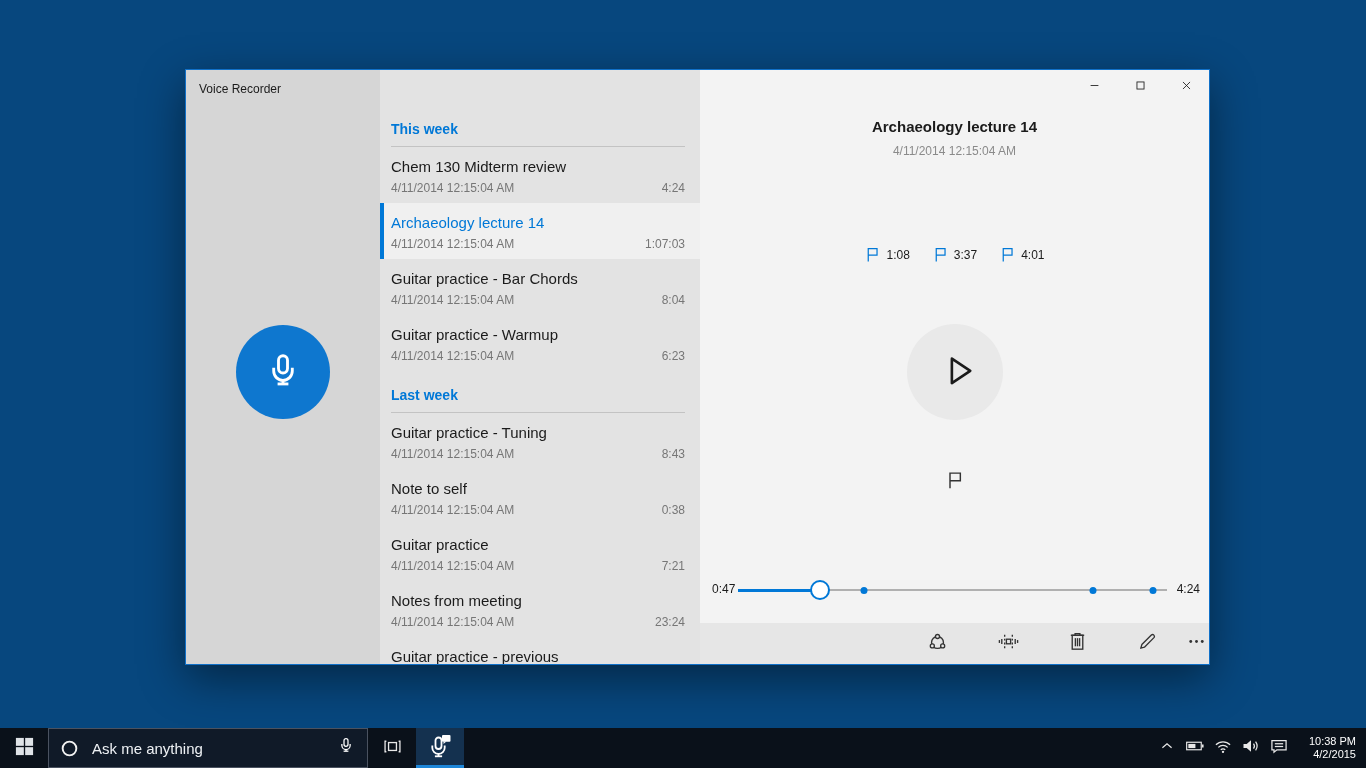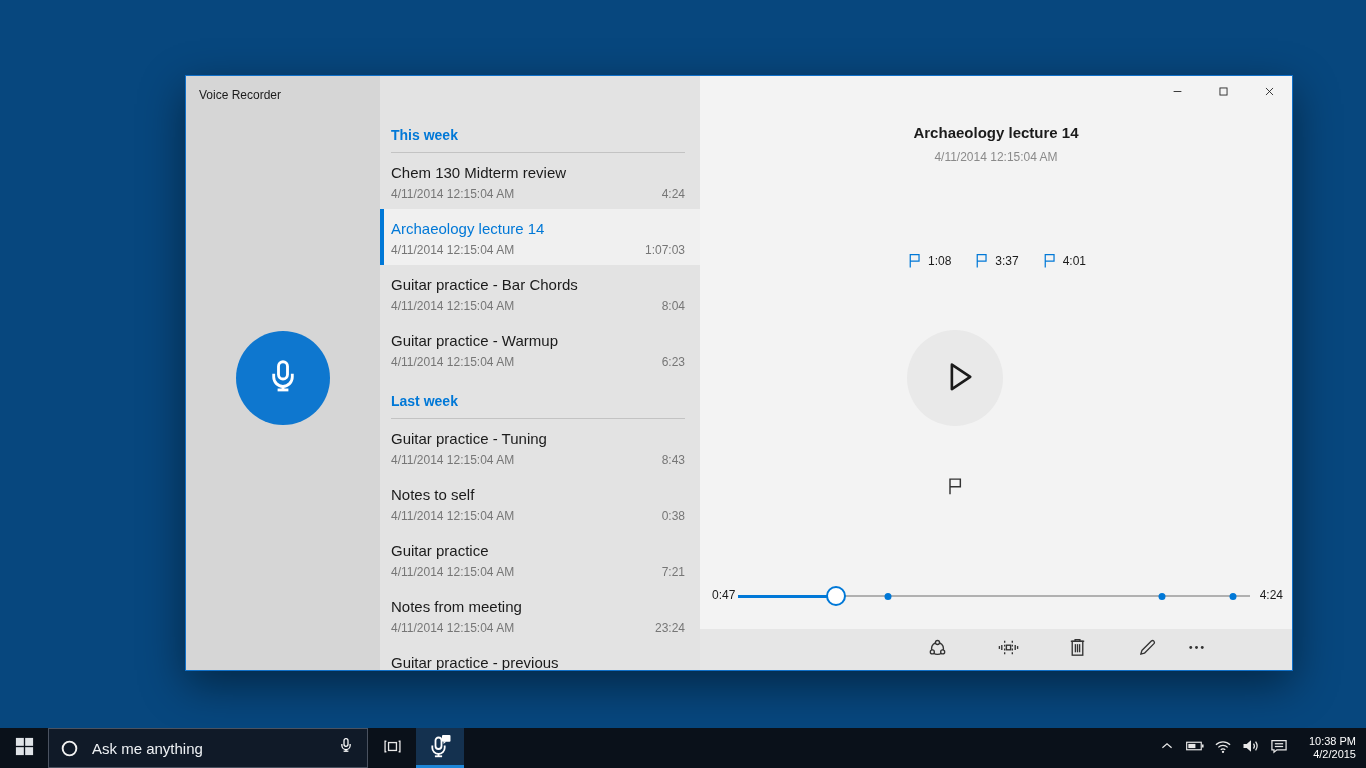--- a/index.html
+++ b/index.html
@@ -13,7 +13,7 @@
 
   
   .window {
-    position:absolute; left:185px; top:75px; width:1108px; height:596px;
+    position:absolute; left:185px; top:69px; width:1025px; height:596px;
     border:1px solid #1070c8;
     display:flex;
     box-shadow:0 14px 42px rgba(0,0,0,.45);

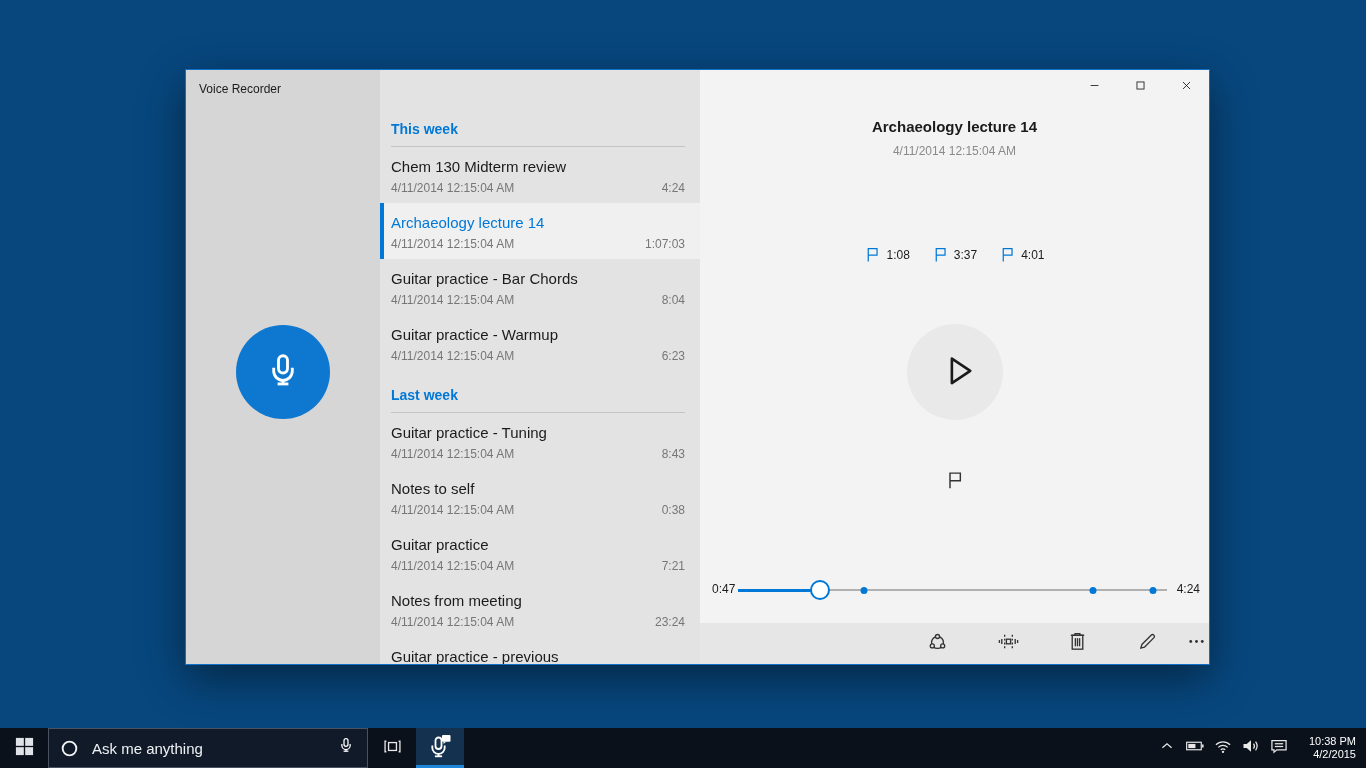--- a/index.html
+++ b/index.html
@@ -180,7 +180,7 @@
     </div>
 
     <div class="list-item">
-      <div class="item-title">Notes to self</div>
+      <div class="item-title">Note to self</div>
       <div class="item-meta">
         <span>4/11/2014 12:15:04 AM</span>
         <span>0:38</span>

